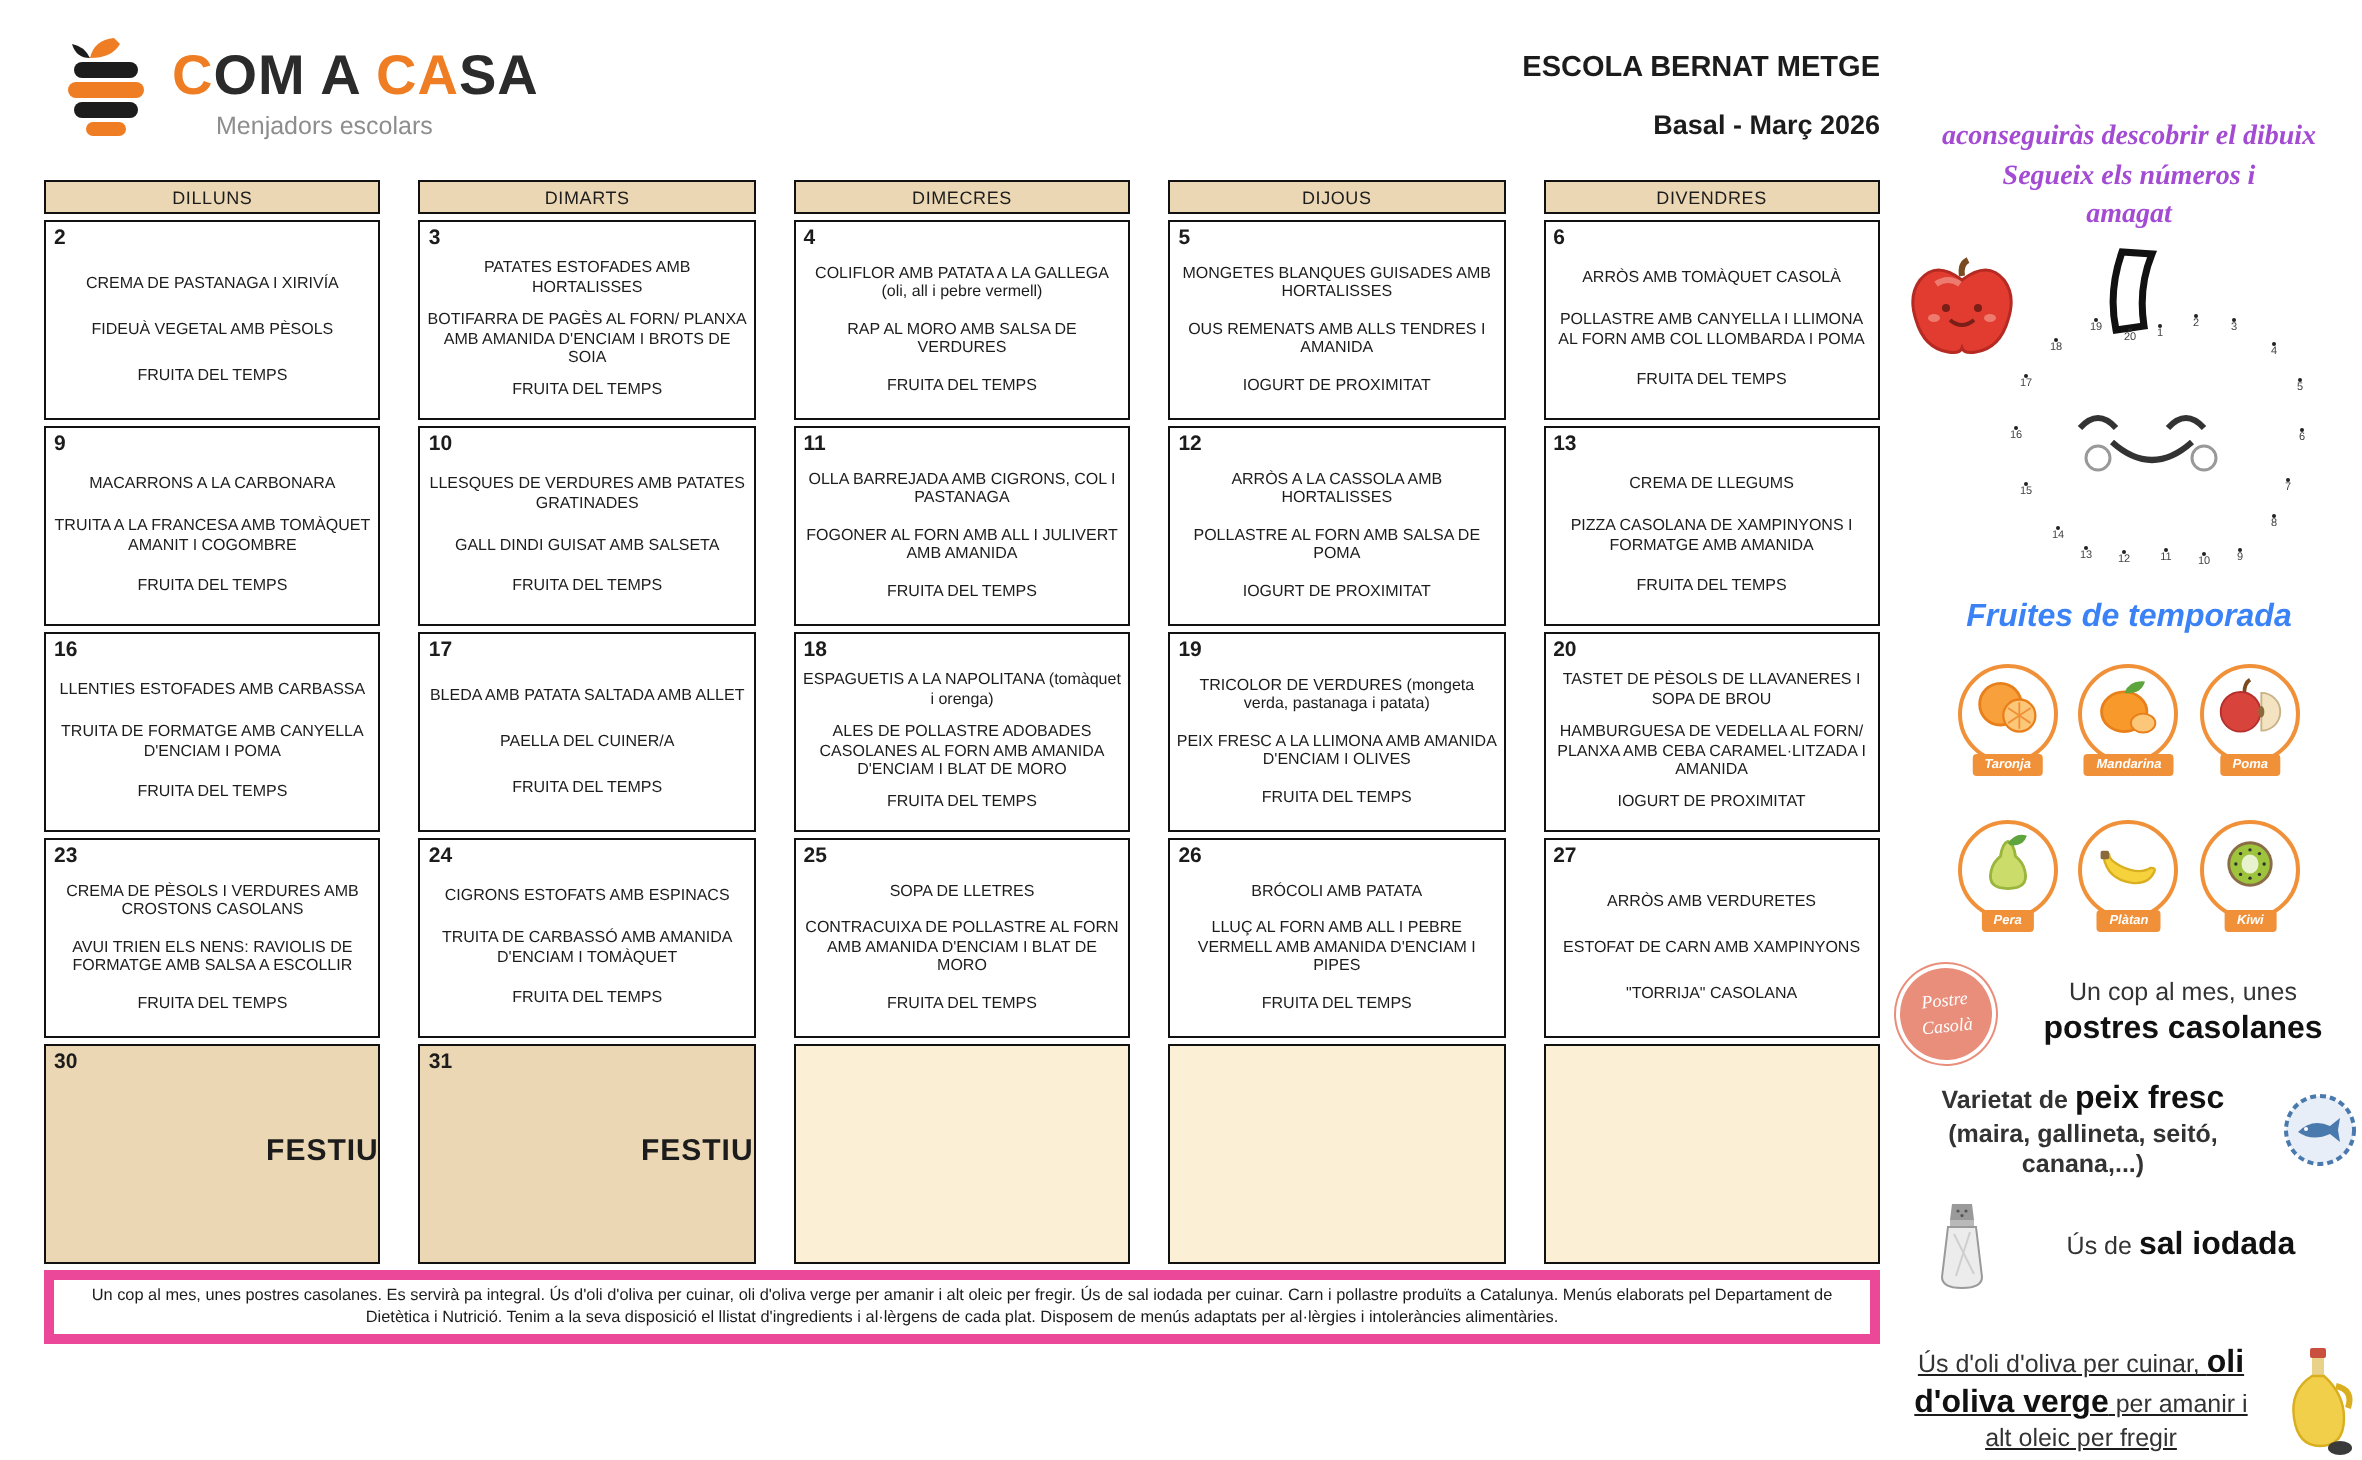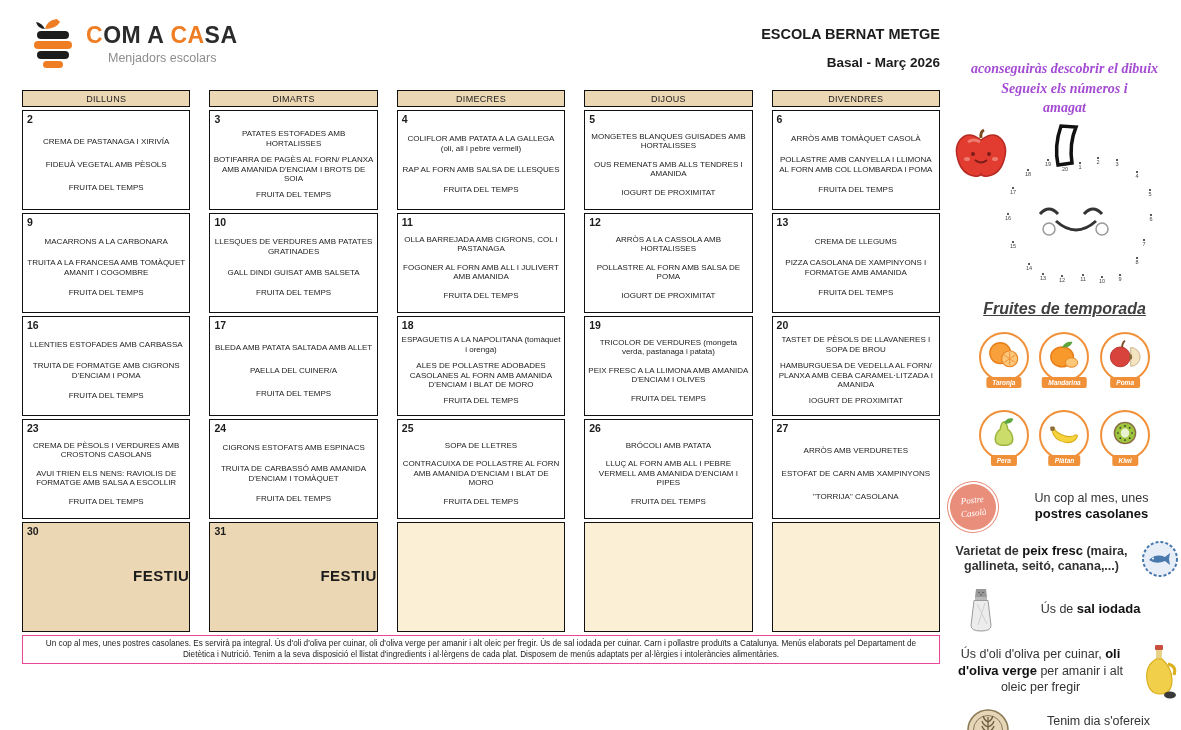--- a/index.html
+++ b/index.html
@@ -9,7 +9,7 @@
   
   .brand{position:absolute;left:30px;top:16px;display:flex;align-items:flex-start;gap:10px;}
   .brand-text{padding-top:8px;}
-  .brand-title{font-size:23px;font-weight:bold;letter-spacing:.5px;line-height:1;}
+  .brand-title{font-size:28px;font-weight:bold;letter-spacing:.5px;line-height:1;}
   .brand-sub{font-size:12.5px;color:#8d8d8d;margin-top:4px;margin-left:22px;}
   .school{position:absolute;right:241px;top:26px;text-align:right;}
   .school-name{font-size:14.5px;font-weight:bold;}

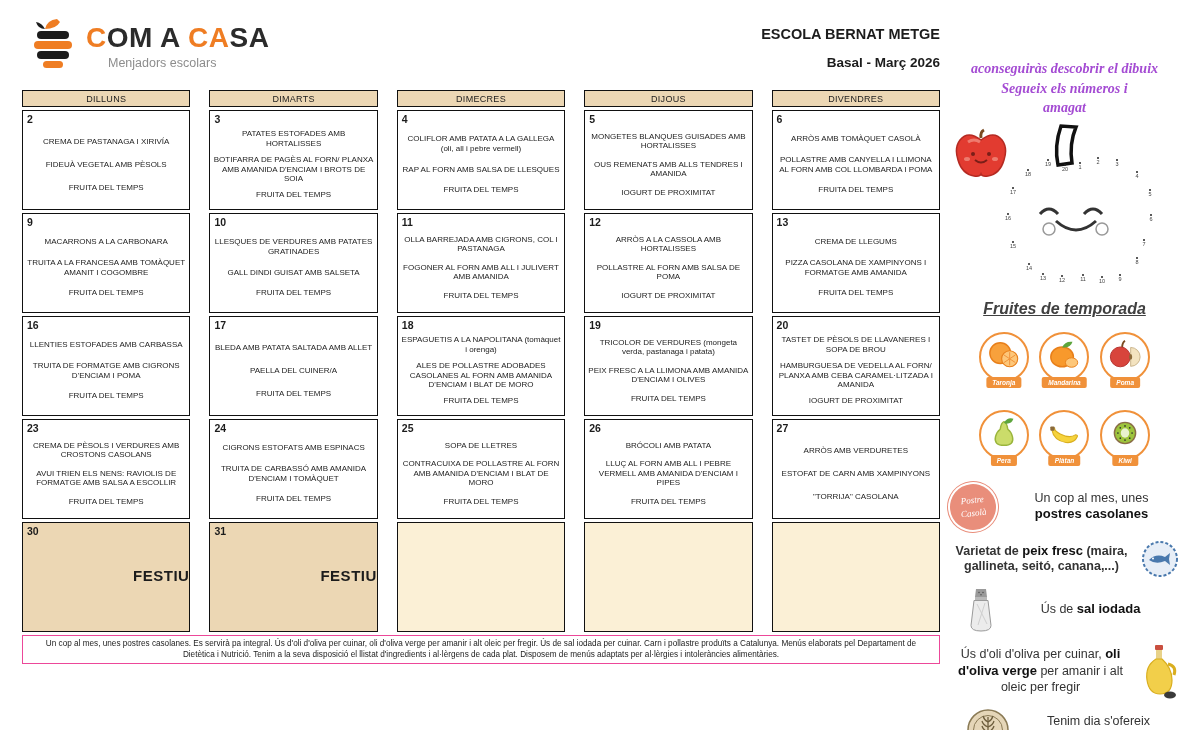--- a/index.html
+++ b/index.html
@@ -106,7 +106,7 @@
             <div class="daynum">4</div>
             <div class="items">
               <div class="item">COLIFLOR AMB PATATA A LA GALLEGA (oli, all i pebre vermell)</div>
-              <div class="item">RAP AL FORN AMB SALSA DE LLESQUES</div>
+              <div class="item">RAP AL MORO AMB SALSA DE VERDURES</div>
               <div class="item">FRUITA DEL TEMPS</div>
             </div>
           </div>

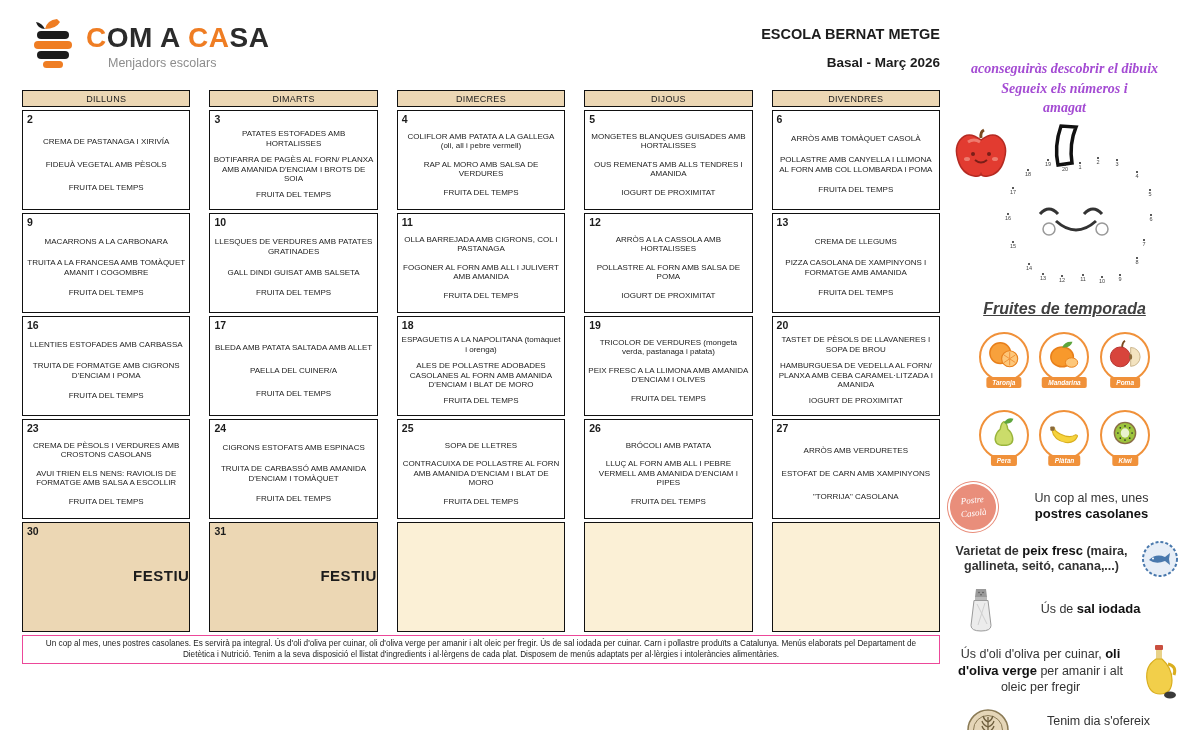--- a/index.html
+++ b/index.html
@@ -382,7 +382,7 @@
         </div>
     </div>
 
-    <div class="fruits-title" id="fruitsTitle" style="color: #404040; text-decoration: underline;">Fruites de temporada</div>
+    <div class="fruits-title" id="fruitsTitle" style="color: #3b82f6;">Fruites de temporada</div>
     <div class="fruits-grid" id="fruitsGrid">
         <div class="fruit">
           <span><svg viewBox="0 0 36 36" width="34" height="34">

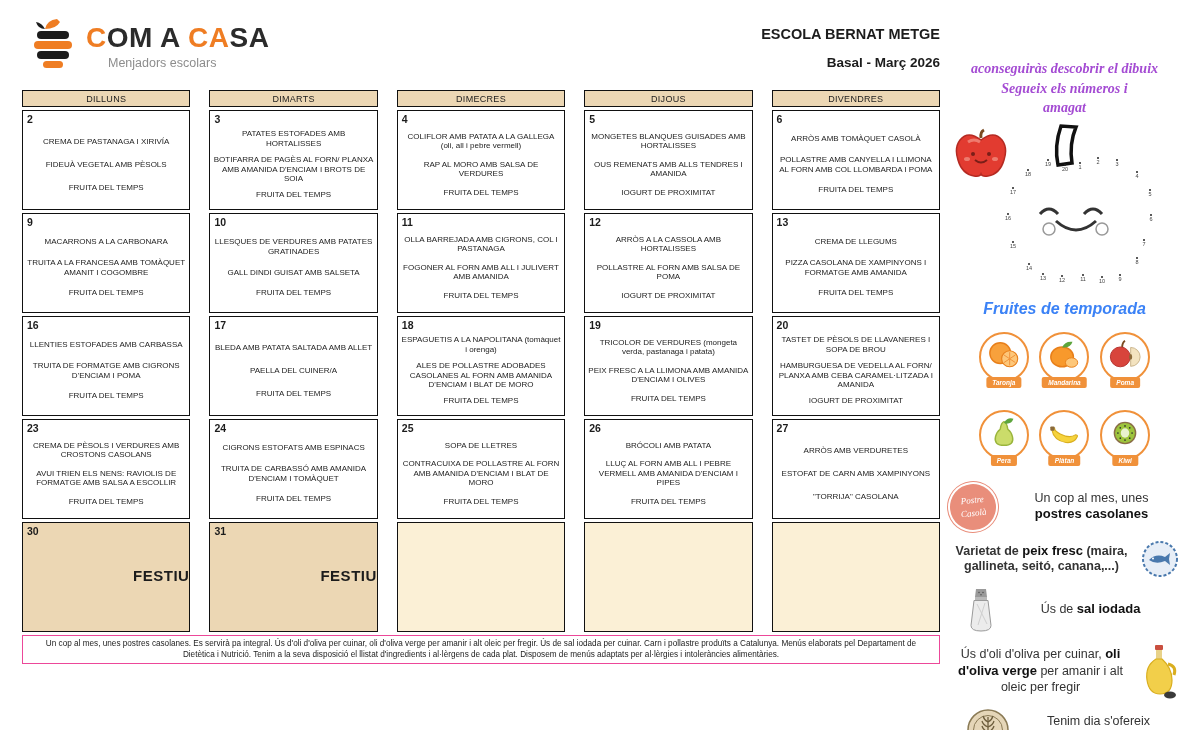--- a/index.html
+++ b/index.html
@@ -174,7 +174,7 @@
             <div class="daynum">16</div>
             <div class="items">
               <div class="item">LLENTIES ESTOFADES AMB CARBASSA</div>
-              <div class="item">TRUITA DE FORMATGE AMB CIGRONS D'ENCIAM I POMA</div>
+              <div class="item">TRUITA DE FORMATGE AMB CANYELLA D'ENCIAM I POMA</div>
               <div class="item">FRUITA DEL TEMPS</div>
             </div>
           </div>

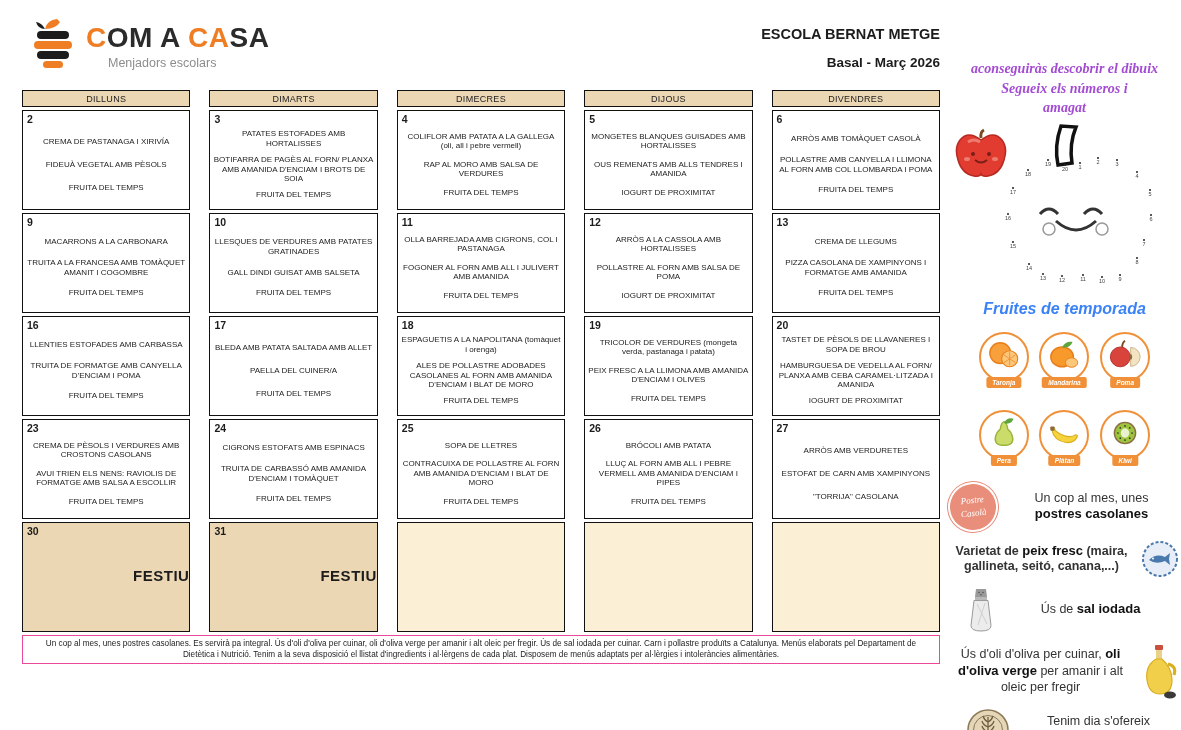--- a/index.html
+++ b/index.html
@@ -43,7 +43,7 @@
   .fruit-label{position:absolute;bottom:-8px;left:50%;transform:translateX(-50%);background:#f0913a;color:#fff;font-size:6.5px;font-weight:bold;font-style:italic;padding:2px 6px;border-radius:2px;white-space:nowrap;}
   .note{display:flex;align-items:center;gap:8px;margin:0 2px;}
   .note-text{font-size:12.5px;color:#333;line-height:1.25;text-align:center;flex:1;}
-  .note-text b{color:#111;font-size:13px;}
+  .note-text b{color:#111;font-size:16px;}
   .n-dessert{margin-top:24px;}
   .n-fish{margin-top:10px;font-weight:bold;}
   .n-salt{margin-top:10px;padding-left:18px;}

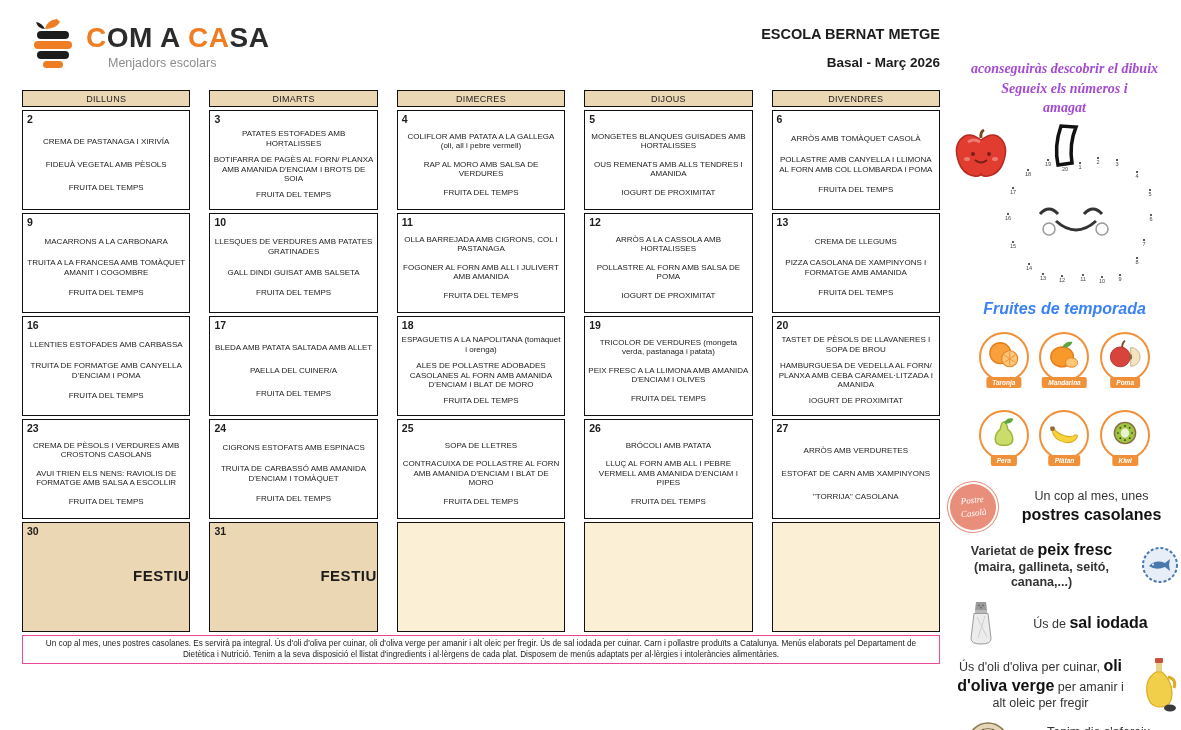--- a/index.html
+++ b/index.html
@@ -26,7 +26,7 @@
   .fest{background:#ecd7b4;height:110px;}
   .fest .fest-label{position:absolute;top:44px;left:0;right:0;text-align:right;font-size:15px;font-weight:bold;letter-spacing:.5px;}
   .empty{background:#fbf0d6;height:110px;}
-  .footnote{border:1px solid #ec4899;background:#fff;text-align:center;font-size:8.2px;line-height:1.3;padding:3px 8px;box-sizing:border-box;}
+  .footnote{border:5px solid #ec4899;background:#fff;text-align:center;font-size:8.2px;line-height:1.3;padding:3px 8px;box-sizing:border-box;}
 
   
   .sidebar{position:absolute;left:948px;top:55px;width:233px;}

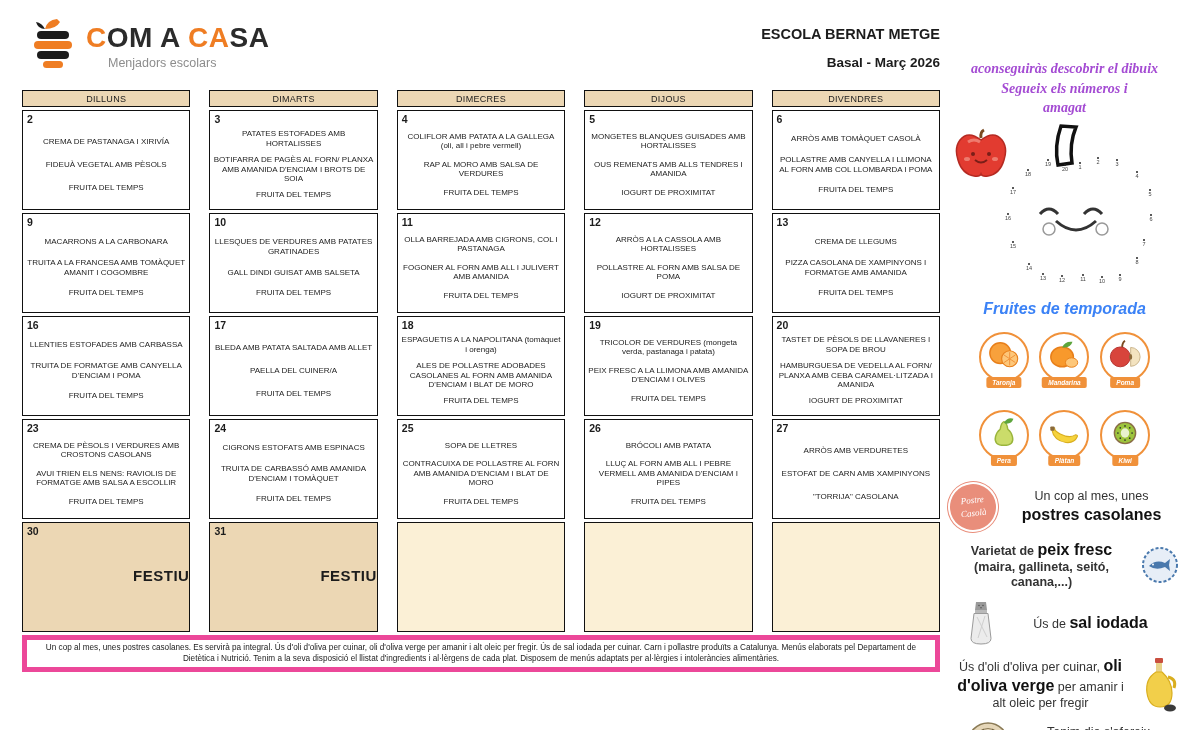--- a/index.html
+++ b/index.html
@@ -47,7 +47,7 @@
   .n-dessert{margin-top:24px;}
   .n-fish{margin-top:10px;font-weight:bold;}
   .n-salt{margin-top:10px;padding-left:18px;}
-  .n-oil{margin-top:10px;}
+  .n-oil{margin-top:26px;text-decoration:underline;}
   .n-bread{margin-top:8px;padding-left:16px;}
   .badge-dessert{width:46px;height:46px;border-radius:50%;background:#e98e7b;color:#fff;display:flex;flex-direction:column;align-items:center;justify-content:center;font-family:"Liberation Serif",serif;font-style:italic;font-size:9px;line-height:1.5;transform:rotate(-6deg);flex:0 0 auto;box-shadow:0 0 0 2px #fff,0 0 0 3px #e98e7b;}
 </style>

